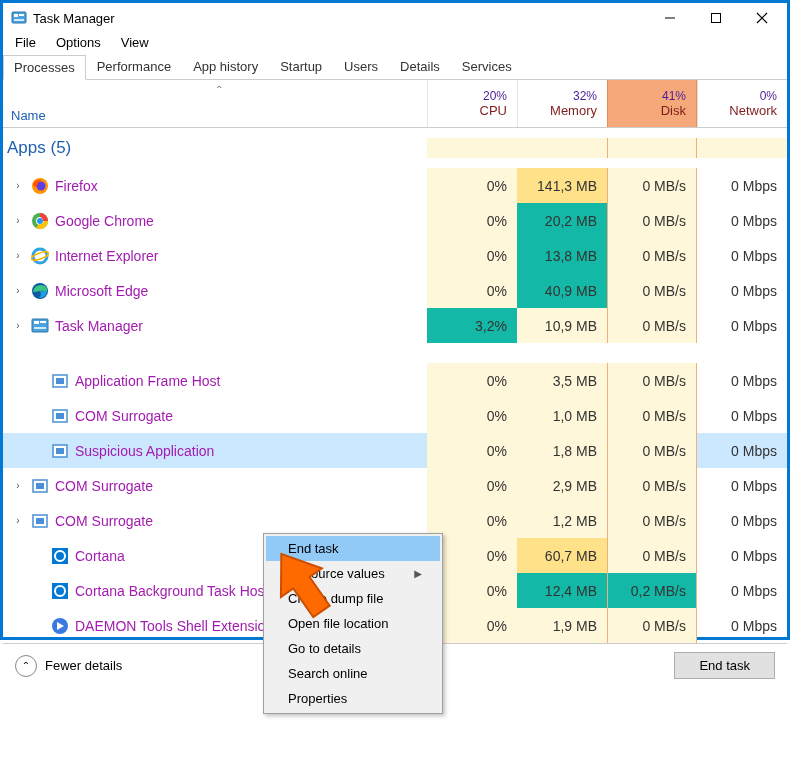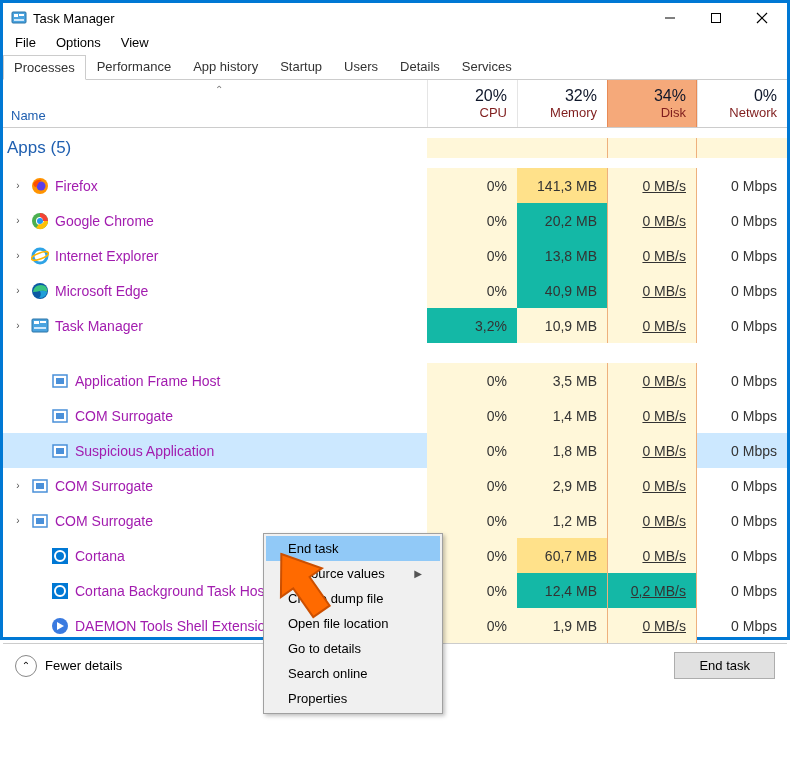--- a/index.html
+++ b/index.html
@@ -21,7 +21,7 @@
   .namecol { flex: 1; display: flex; align-items: flex-end; padding: 0 0 4px 8px; color: #1f5fb0; font-size: 13px; position: relative; }
   .namecol .sort { position: absolute; left: 50%; top: 4px; font-size: 10px; color: #777; }
   .metcol { width: 90px; border-left: 1px solid #e5e5e5; display: flex; flex-direction: column; align-items: flex-end; justify-content: center; padding: 4px 10px; text-align: right; }
-  .metcol .pct { font-size: 16px; color: #0f172a; }
+  .metcol .pct { font-size: 12px; color: #4c1d95; }
   .metcol .lbl { font-size: 13px; color: #7f1d1d; }
   .metcol.hot { background: #f5a97a; }
   .metcol.disk { border-left: 1px solid #e88b56; border-right: 1px solid #e88b56; }

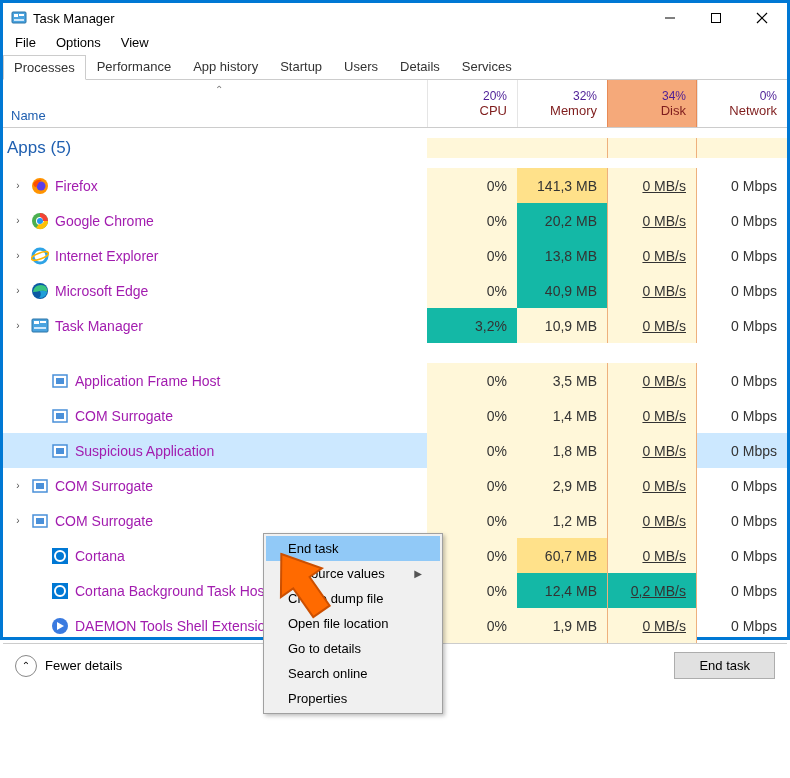--- a/index.html
+++ b/index.html
@@ -120,7 +120,7 @@
         <span class="lbl">Memory</span>
       </div>
       <div class="metcol hot disk">
-        <span class="pct">34%</span>
+        <span class="pct">41%</span>
         <span class="lbl">Disk</span>
       </div>
       <div class="metcol">

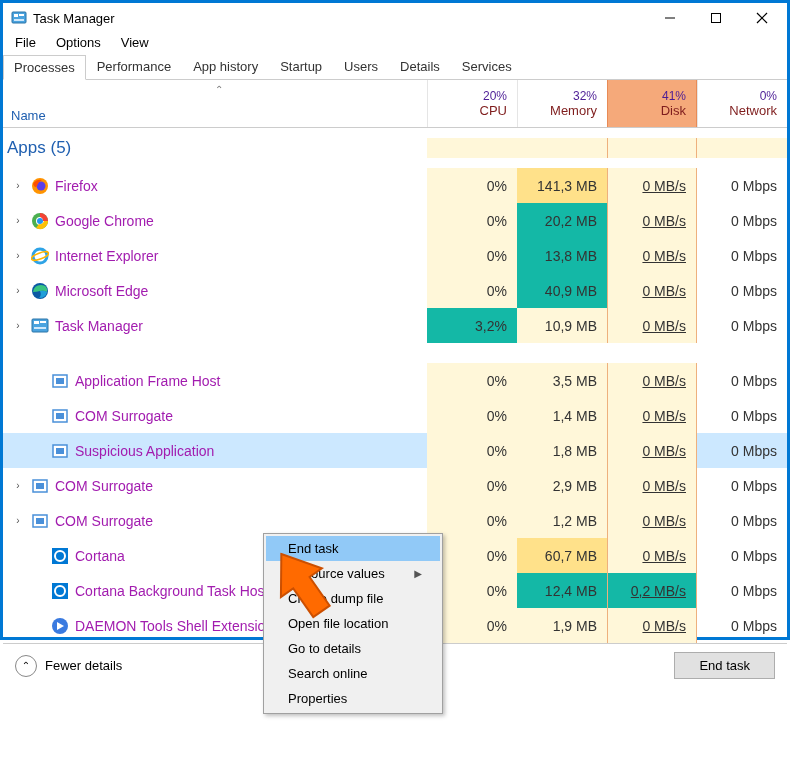--- a/index.html
+++ b/index.html
@@ -39,7 +39,7 @@
   .cell.tint1 { background: #fff7d9; }
   .cell.tint2 { background: #14b8a6; }
   .cell.tint3 { background: #ffe18a; }
-  .cell.diskcell { border-left: 1px solid #eeb07d; border-right: 1px solid #eeb07d; text-decoration: underline; }
+  .cell.diskcell { border-left: 1px solid #eeb07d; border-right: 1px solid #eeb07d; }
   .grouphdr .cell { background: #fff7d9; }
   .footer { height: 44px; border-top: 1px solid #ccc; display: flex; align-items: center; padding: 0 12px; gap: 10px; }
   .fewer { display: flex; align-items: center; gap: 8px; flex: 1; }

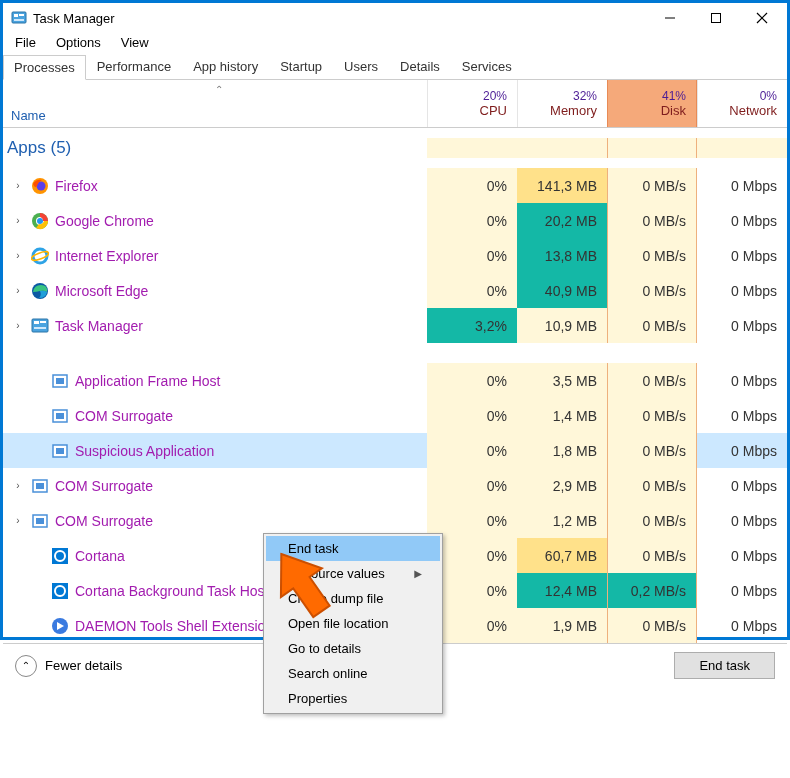--- a/index.html
+++ b/index.html
@@ -269,7 +269,7 @@
       <span class="appname">COM Surrogate</span>
     </div>
     <div class="cell tint1">0%</div>
-    <div class="cell tint1">1,4 MB</div>
+    <div class="cell tint1">1,0 MB</div>
     <div class="cell tint1 diskcell">0 MB/s</div>
     <div class="cell">0 Mbps</div>
   </div>

